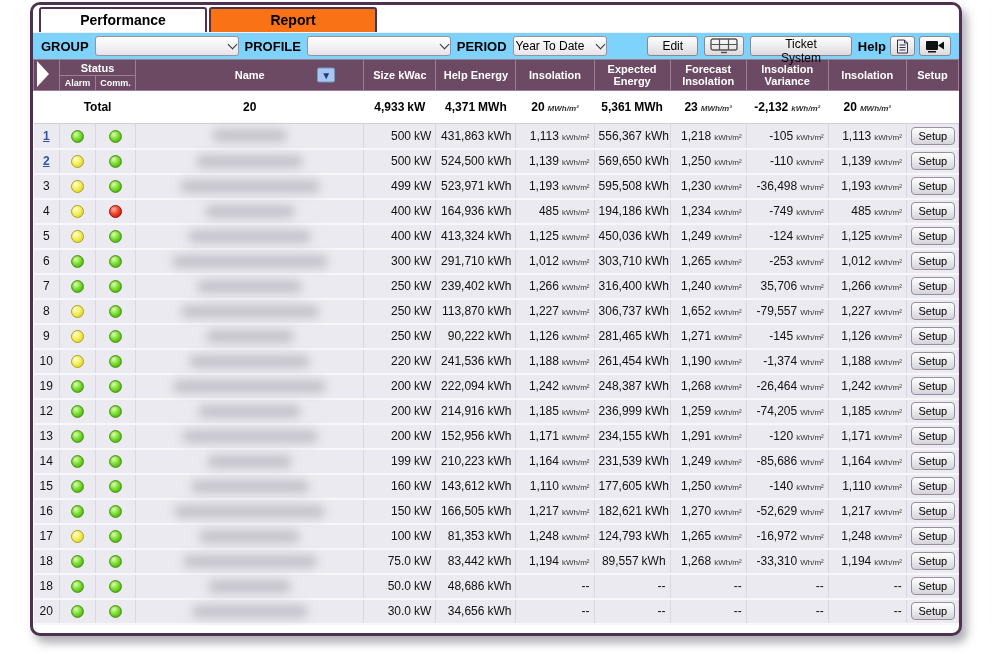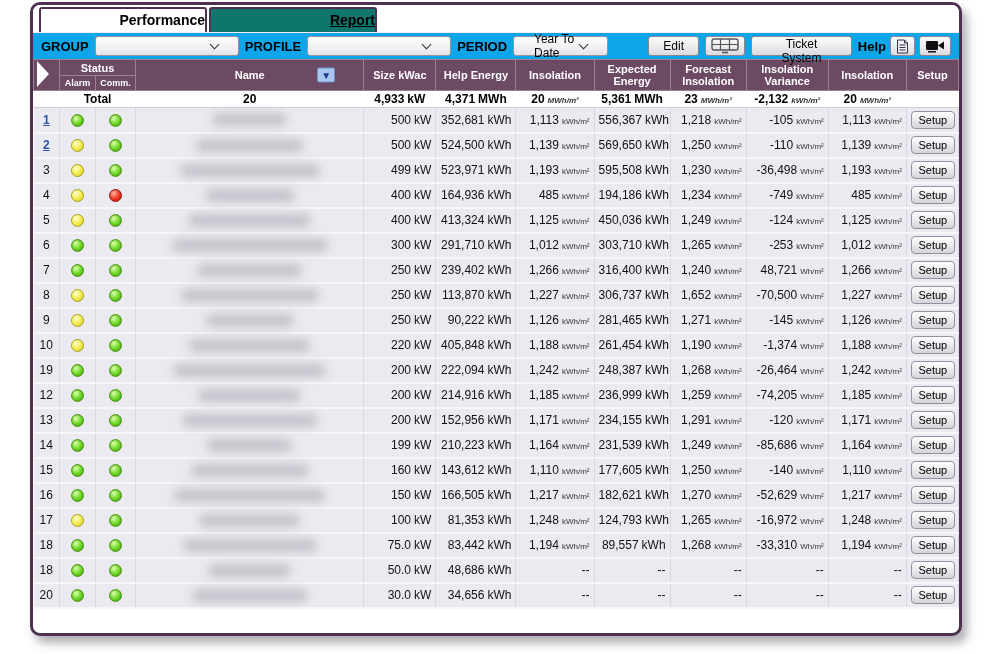--- a/index.html
+++ b/index.html
@@ -15,7 +15,7 @@
   
   .tabbar { display:flex; align-items:flex-end; height:27px; background:#fff; padding-left:6px; }
   .tab {
-    width:168px; height:25px; text-align:right; font-weight:bold; font-size:14px;
+    width:168px; height:25px; text-align:center; font-weight:bold; font-size:14px;
     border:2px solid #4e3150; border-bottom:none; line-height:22px; color:#000;
     border-top-left-radius:3px; border-top-right-radius:3px; margin-right:2px; cursor:pointer;
   }

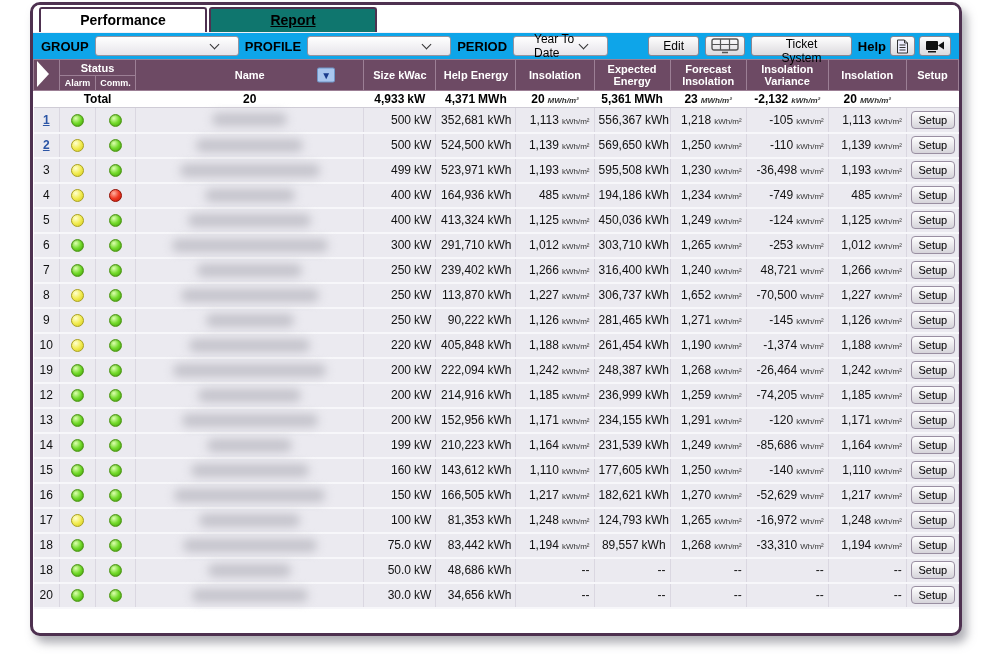--- a/index.html
+++ b/index.html
@@ -20,7 +20,7 @@
     border-top-left-radius:3px; border-top-right-radius:3px; margin-right:2px; cursor:pointer;
   }
   .tab.active { background:#fff; }
-  .tab.inactive { background:#0f766e;text-decoration:underline; }
+  .tab.inactive { background:#f97316; }
 
   
   .toolbar {

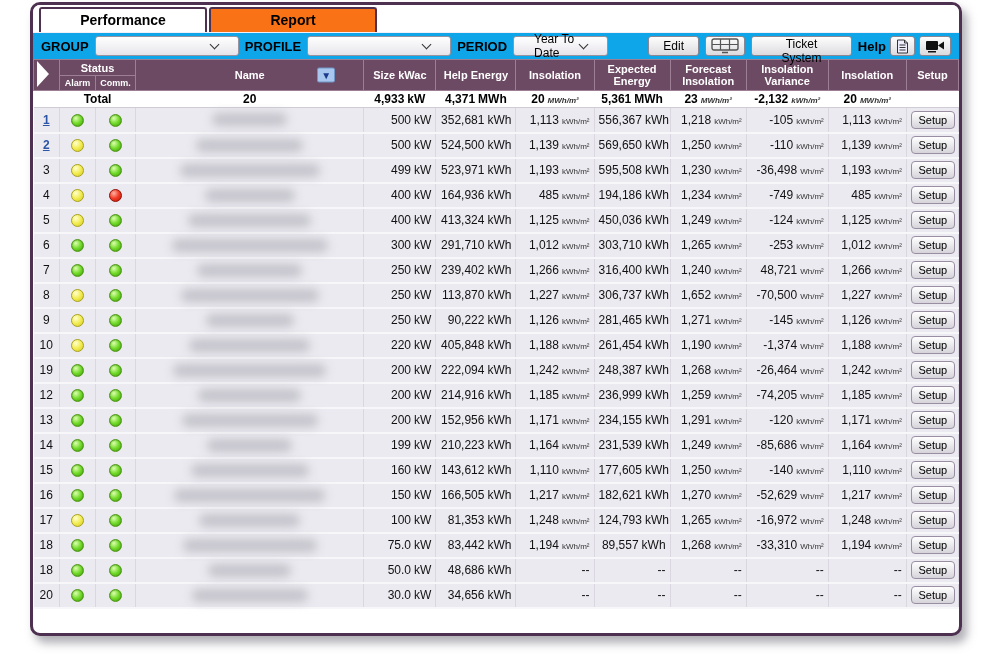--- a/index.html
+++ b/index.html
@@ -24,7 +24,7 @@
 
   
   .toolbar {
-    height:27px; background:#0ea5e9; display:flex; align-items:center;
+    height:27px; background:#7dd3fc; display:flex; align-items:center;
     padding:0 8px; gap:6px; font-size:13px; font-weight:bold; color:#000;
     border-top:1px solid #f2f0f6;
   }

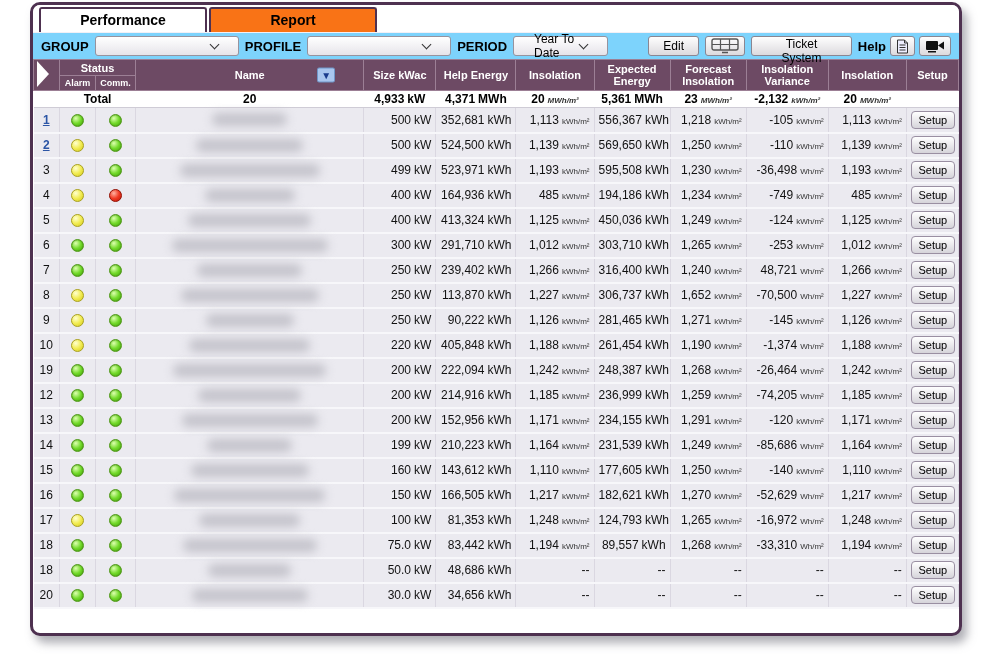--- a/index.html
+++ b/index.html
@@ -31,7 +31,7 @@
   .fake-select {
     height:20px; background:linear-gradient(#ffffff,#e6e4ea); border:1px solid #97939e;
     border-radius:3px; display:flex; align-items:center; justify-content:space-between;
-    font-weight:normal; font-size:12px; padding:0 20px; cursor:pointer;
+    font-weight:normal; font-size:12px; padding:0 2px; cursor:pointer;
   }
   .sel-group { width:150px; } .sel-profile { width:150px; } .sel-period { width:98px; }
   .chev { width:7px; height:7px; border-right:1.5px solid #333; border-bottom:1.5px solid #333;

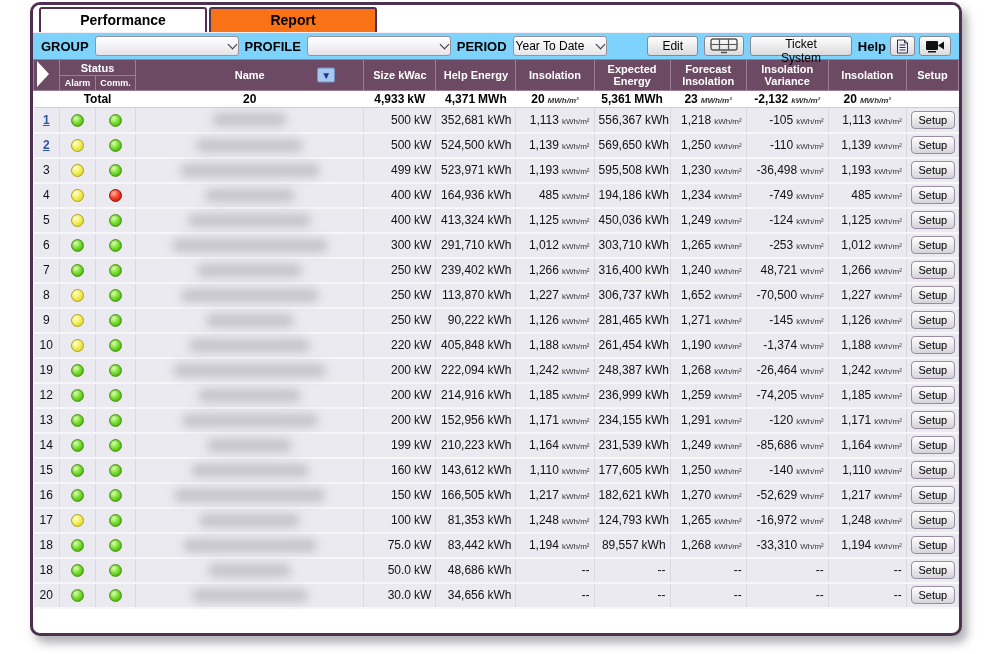--- a/index.html
+++ b/index.html
@@ -63,7 +63,7 @@
   }
 
   tr.total-row td {
-    background:#fff; font-weight:bold; font-size:12px; height:17px;
+    background:#fff; font-weight:bold; font-size:12px; height:33px;
     border-bottom:1px solid #cfccd6; padding:0 4px; color:#000;
   }
   tr.total-row td.r { text-align:center; }

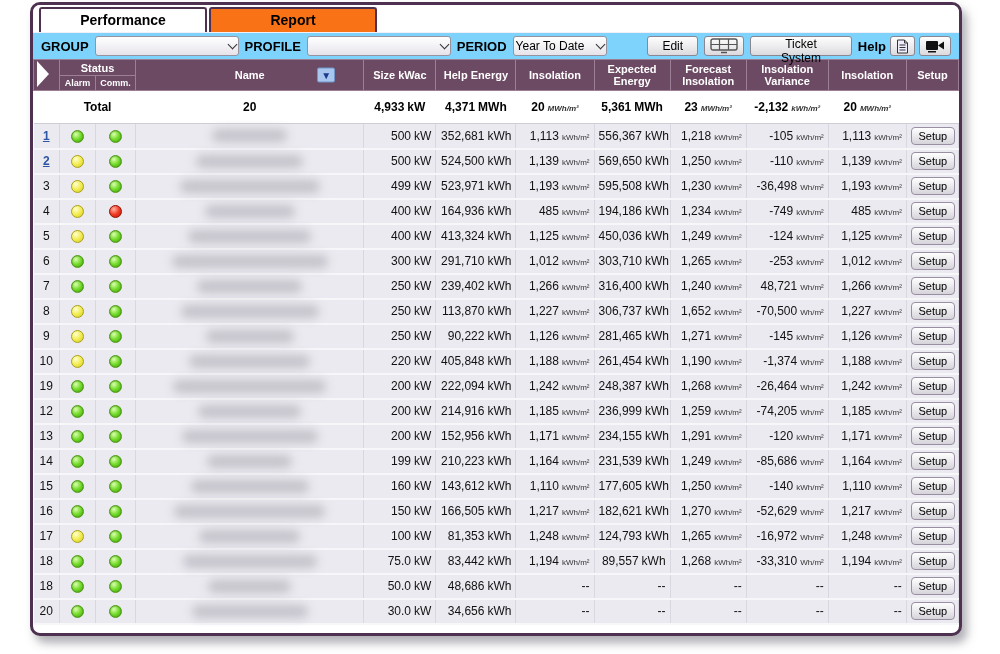--- a/index.html
+++ b/index.html
@@ -214,7 +214,7 @@
             <div class="name-blur" style="width: 34%;"></div>
           </td>
           <td class="r"><span>500</span><span class="unit">kW</span></td>
-          <td class="r"><span>352,681</span><span class="unit">kWh</span></td>
+          <td class="r"><span>431,863</span><span class="unit">kWh</span></td>
           <td class="r"><span>1,113</span><span class="unit-sm">kWh/m²</span></td>
           <td class="r"><span>556,367</span><span class="unit">kWh</span></td>
           <td class="r"><span>1,218</span><span class="unit-sm">kWh/m²</span></td>

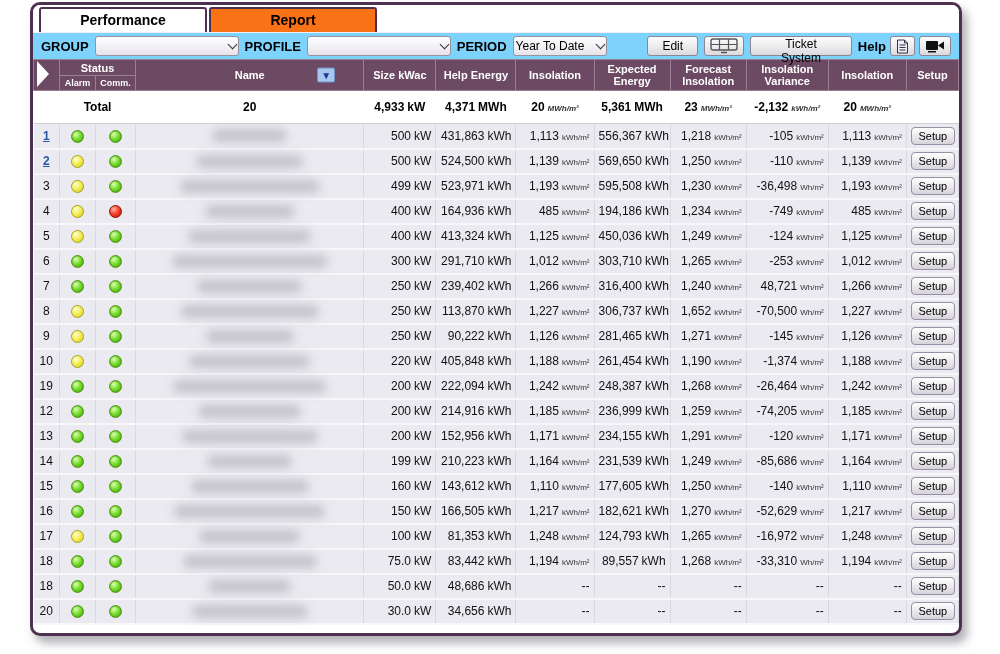--- a/index.html
+++ b/index.html
@@ -314,7 +314,7 @@
           <td class="r"><span>1,266</span><span class="unit-sm">kWh/m²</span></td>
           <td class="r"><span>316,400</span><span class="unit">kWh</span></td>
           <td class="r"><span>1,240</span><span class="unit-sm">kWh/m²</span></td>
-          <td class="r"><span>48,721</span><span class="unit-sm">Wh/m²</span></td>
+          <td class="r"><span>35,706</span><span class="unit-sm">Wh/m²</span></td>
           <td class="r"><span>1,266</span><span class="unit-sm">kWh/m²</span></td>
           <td class="c"><button class="setup-btn">Setup</button></td>
         </tr>

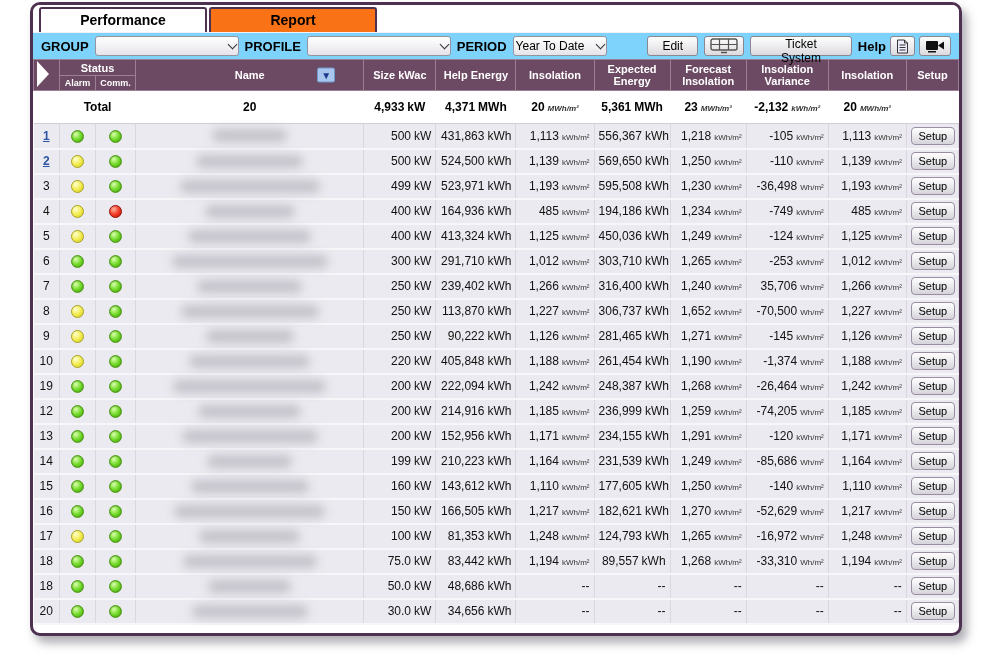--- a/index.html
+++ b/index.html
@@ -330,7 +330,7 @@
           <td class="r"><span>1,227</span><span class="unit-sm">kWh/m²</span></td>
           <td class="r"><span>306,737</span><span class="unit">kWh</span></td>
           <td class="r"><span>1,652</span><span class="unit-sm">kWh/m²</span></td>
-          <td class="r"><span>-70,500</span><span class="unit-sm">Wh/m²</span></td>
+          <td class="r"><span>-79,557</span><span class="unit-sm">Wh/m²</span></td>
           <td class="r"><span>1,227</span><span class="unit-sm">kWh/m²</span></td>
           <td class="c"><button class="setup-btn">Setup</button></td>
         </tr>

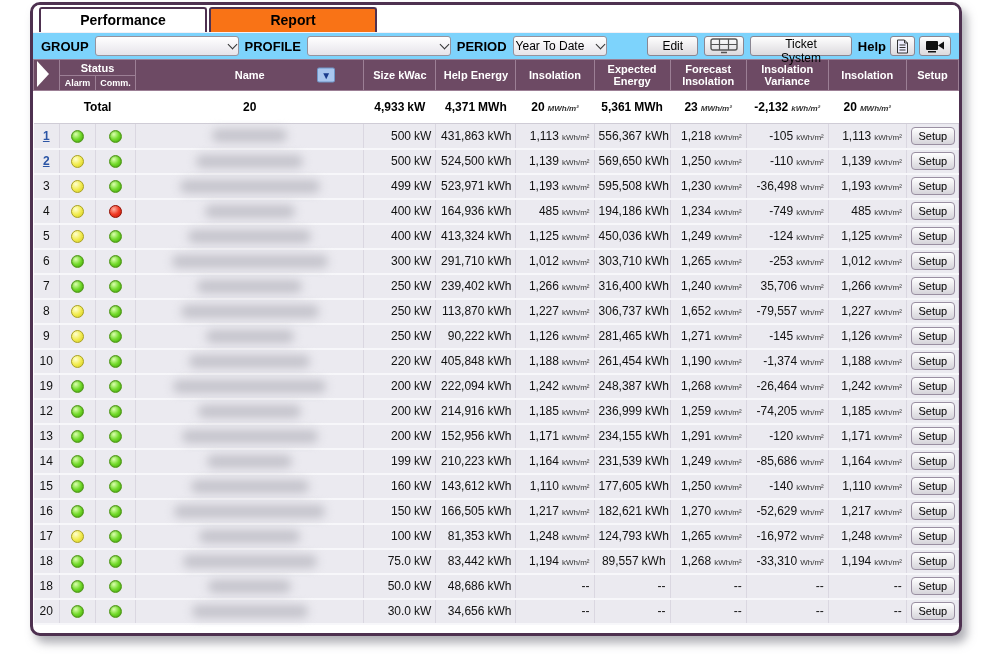--- a/index.html
+++ b/index.html
@@ -358,7 +358,7 @@
             <div class="name-blur" style="width: 55%;"></div>
           </td>
           <td class="r"><span>220</span><span class="unit">kW</span></td>
-          <td class="r"><span>405,848</span><span class="unit">kWh</span></td>
+          <td class="r"><span>241,536</span><span class="unit">kWh</span></td>
           <td class="r"><span>1,188</span><span class="unit-sm">kWh/m²</span></td>
           <td class="r"><span>261,454</span><span class="unit">kWh</span></td>
           <td class="r"><span>1,190</span><span class="unit-sm">kWh/m²</span></td>

